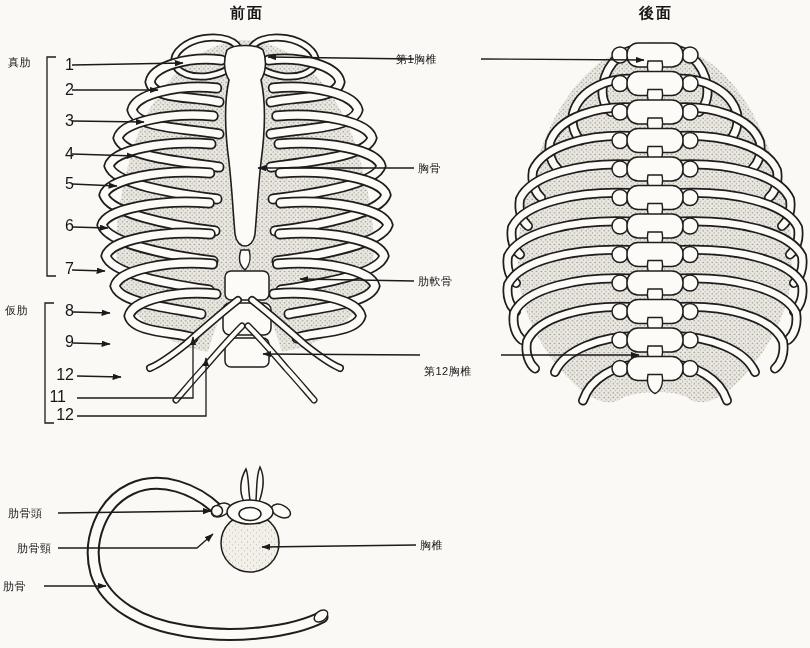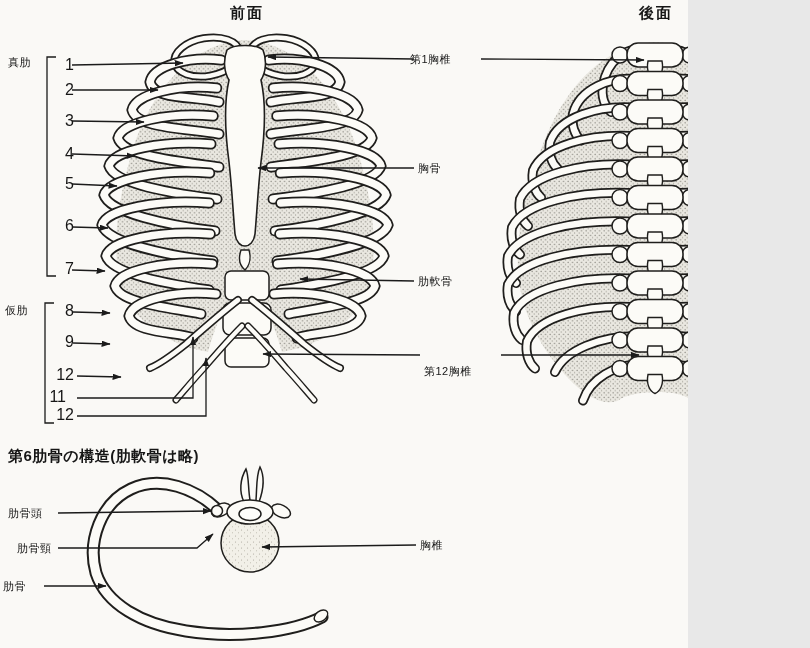--- a/index.html
+++ b/index.html
@@ -5,7 +5,7 @@
   html,body{margin:0;padding:0;}
   body{background:#e8e8e8;}
   .canvas{
-    position:relative;width:688px;height:648px;overflow:hidden;
+    position:relative;width:810px;height:648px;overflow:hidden;
     background:#faf9f6;
     font-family:"Liberation Sans","DejaVu Sans",sans-serif;
     color:#161616;

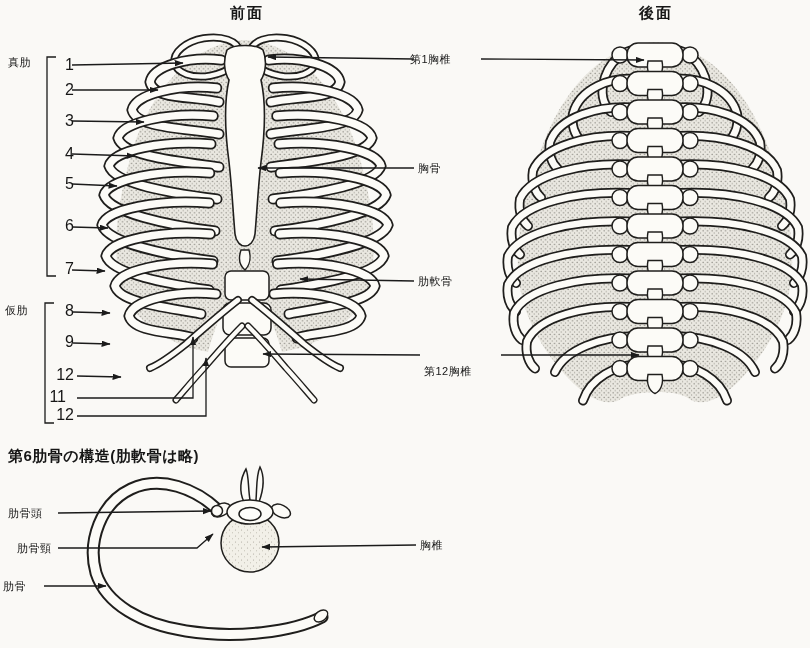--- a/index.html
+++ b/index.html
@@ -274,7 +274,7 @@
   <div class="num" style="left:32px;top:388px">11</div>
   <div class="num" style="left:40px;top:406px">12</div>
 
-  <div class="lbl" style="left:410px;top:50px">第1胸椎</div>
+  <div class="lbl" style="left:396px;top:50px">第1胸椎</div>
   <div class="lbl" style="left:418px;top:159px">胸骨</div>
   <div class="lbl" style="left:418px;top:272px">肋軟骨</div>
   <div class="lbl" style="left:424px;top:362px">第12胸椎</div>

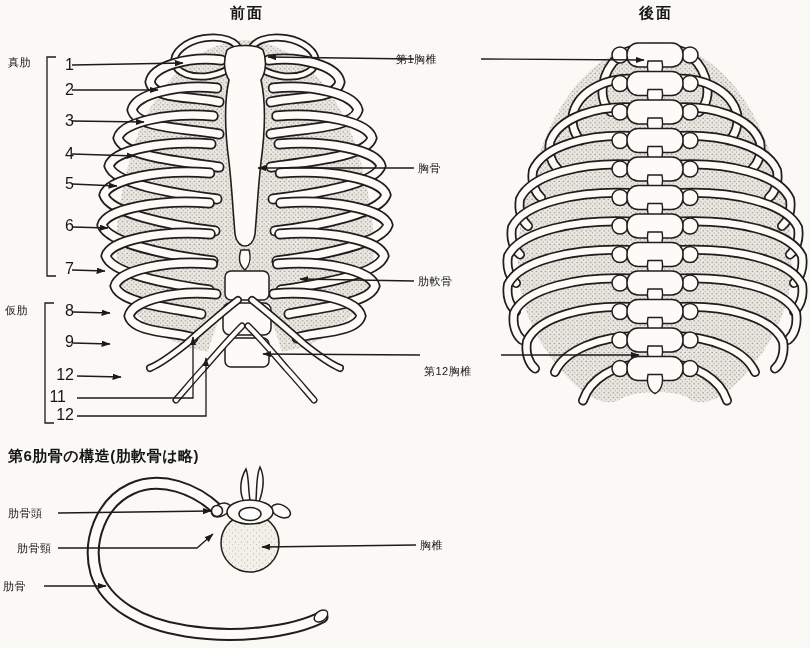--- a/index.html
+++ b/index.html
@@ -279,7 +279,6 @@
   <div class="lbl" style="left:418px;top:272px">肋軟骨</div>
   <div class="lbl" style="left:424px;top:362px">第12胸椎</div>
 
-  <div class="hdr" style="left:8px;top:446px">第6肋骨の構造(肋軟骨は略)</div>
   <div class="lbl" style="left:8px;top:504px">肋骨頭</div>
   <div class="lbl" style="left:17px;top:539px">肋骨頸</div>
   <div class="lbl" style="left:3px;top:577px">肋骨</div>

